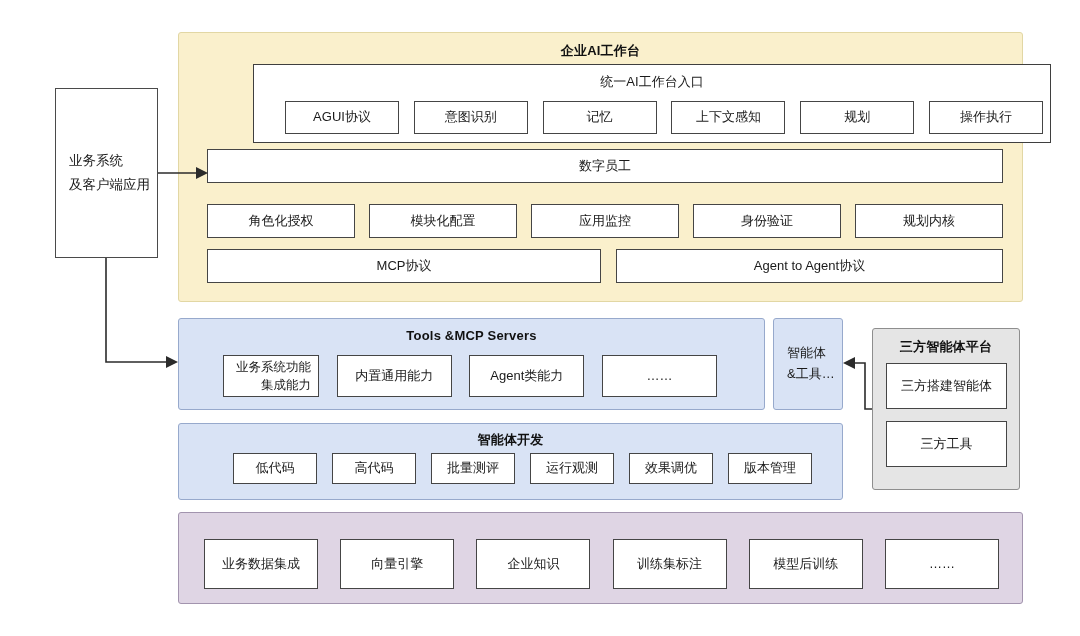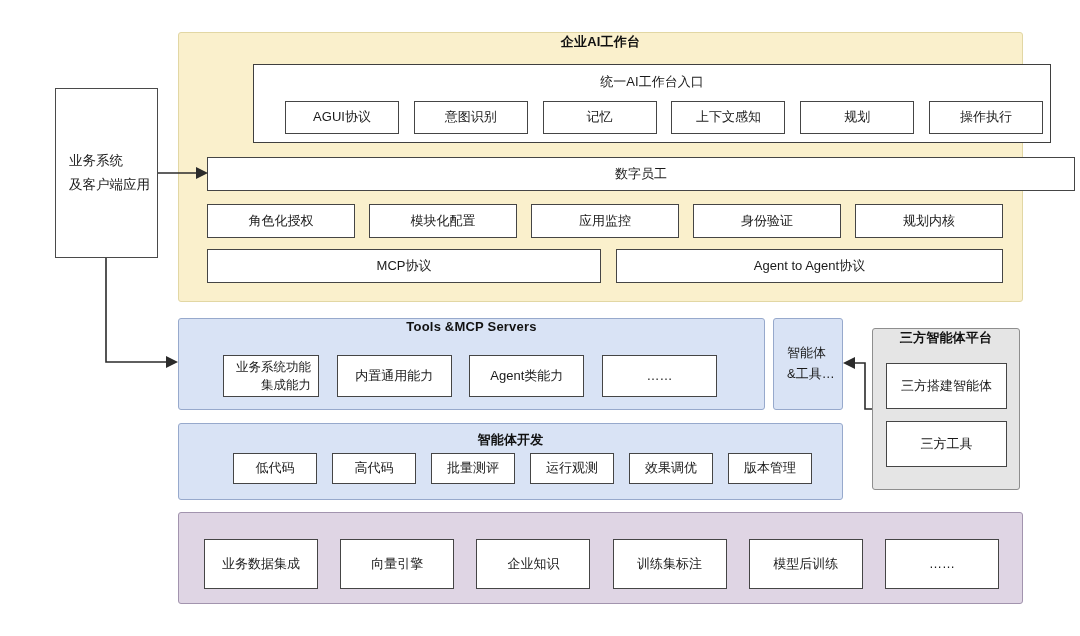--- a/index.html
+++ b/index.html
@@ -20,7 +20,7 @@
 
   .panel-title{
     font-size:13px;font-weight:bold;text-align:center;
-    color:#111;letter-spacing:.2px;
+    padding-top:9px;color:#111;letter-spacing:.2px;
   }
 
   .cell{

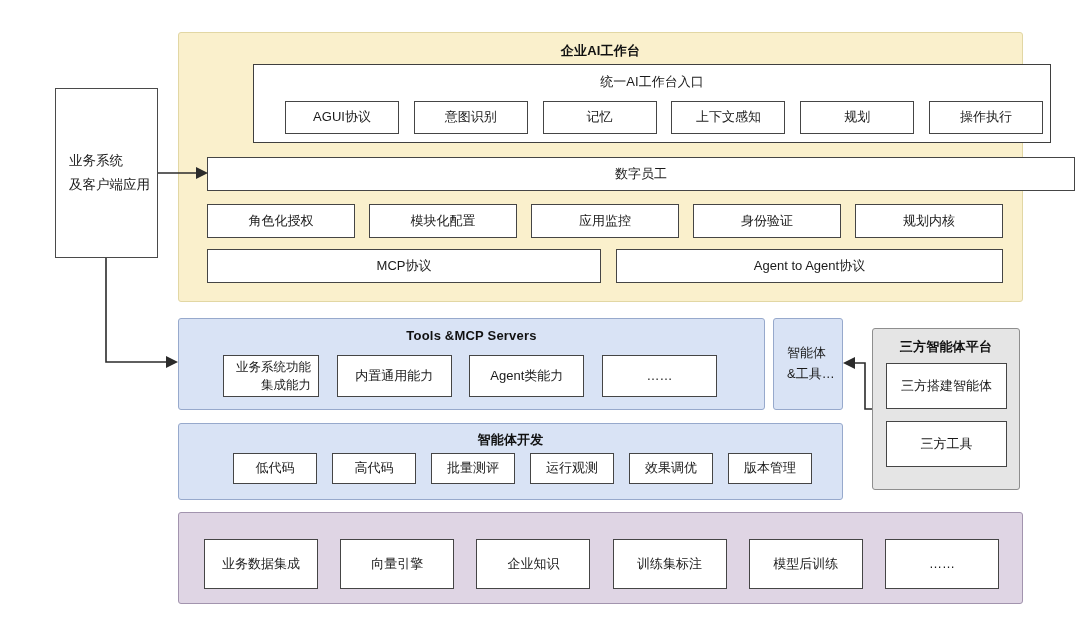--- a/index.html
+++ b/index.html
@@ -52,7 +52,7 @@
   .wb-entry-title{font-size:13px;text-align:center;padding-top:8px;}
   .wb-entry-items{left:31px;top:36px;width:758px;height:33px;}
   .wb-entry-items .cell{width:114px;height:33px;}
-  .wb-digital{left:28px;top:124px;width:868px;height:34px;}
+  .wb-digital{left:28px;top:116px;width:796px;height:34px;}
   .wb-caps{left:28px;top:171px;width:796px;height:34px;}
   .wb-caps .cell{width:148px;height:34px;}
   .wb-protocols{left:28px;top:216px;width:796px;height:34px;align-items:center;}

